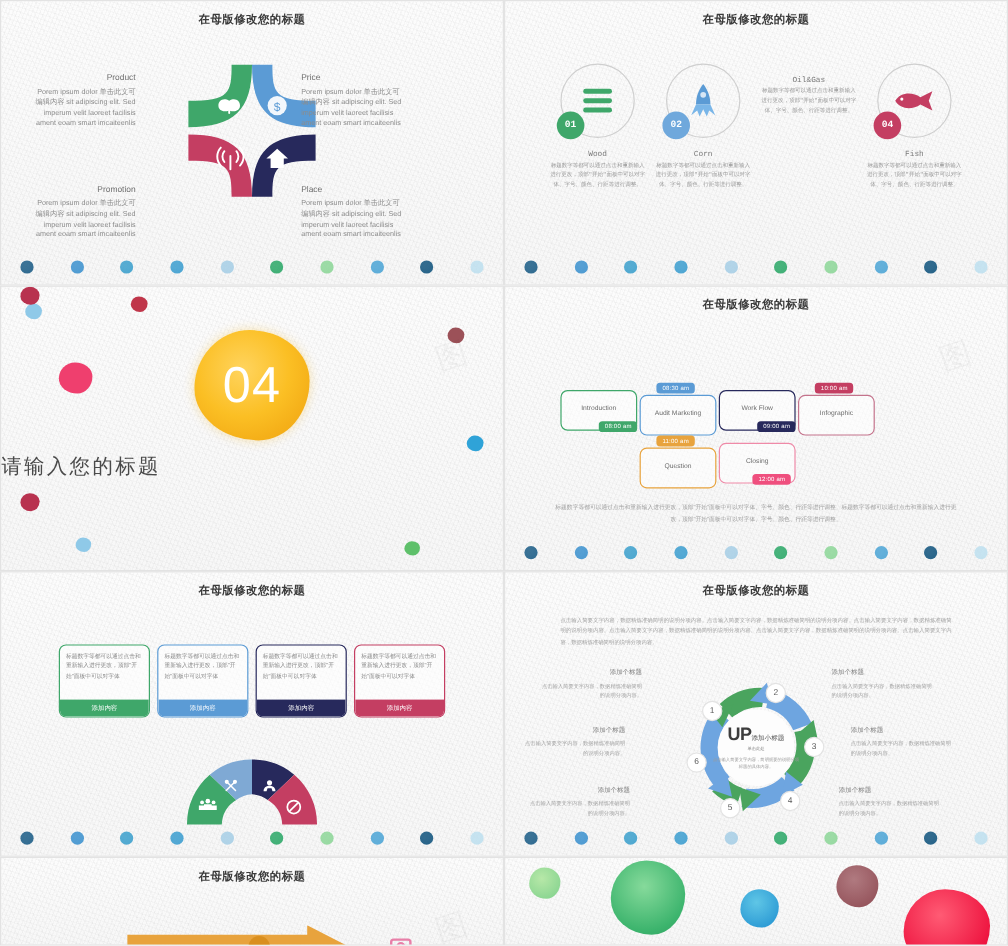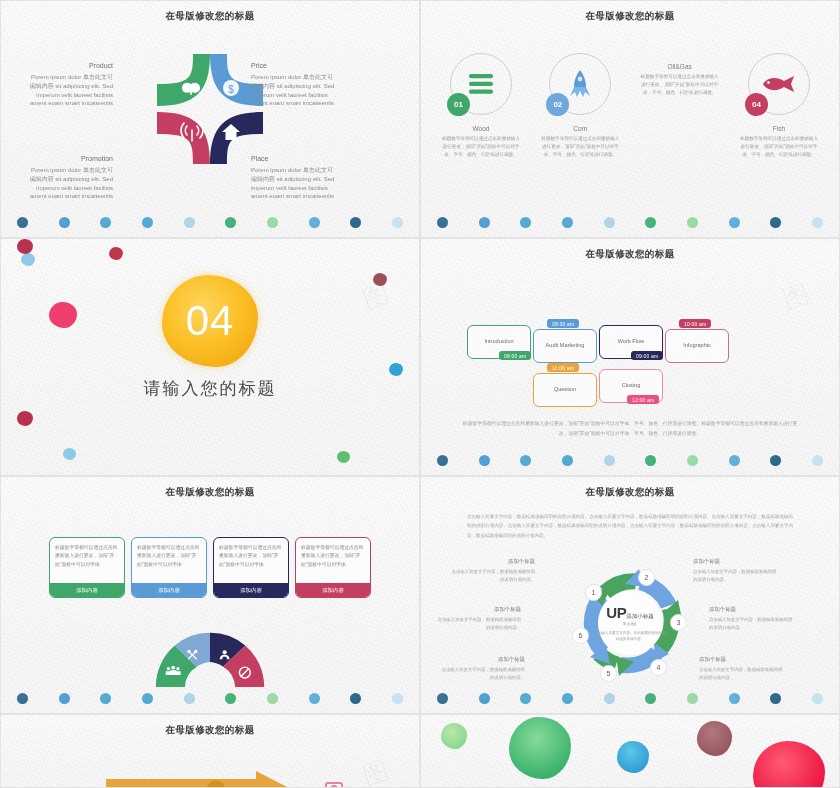--- a/index.html
+++ b/index.html
@@ -56,7 +56,7 @@
   .lbl b{ display:block; font-size:7px; color:#6f6f6f; font-weight:400; margin-bottom:2px; }
   .lbl.r{ text-align:left; }
   
-  .circrow{ position:absolute; top:52px; left:16px; right:16px; display:flex; justify-content:space-between; }
+  .circrow{ position:absolute; top:52px; left:16px; right:16px; display:flex; justify-content:center;font-family:Liberation Mono, monospace; }
   .circ-item{ width:88px; position:relative; }
   .ring{
     width:62px; height:62px; border-radius:50%;

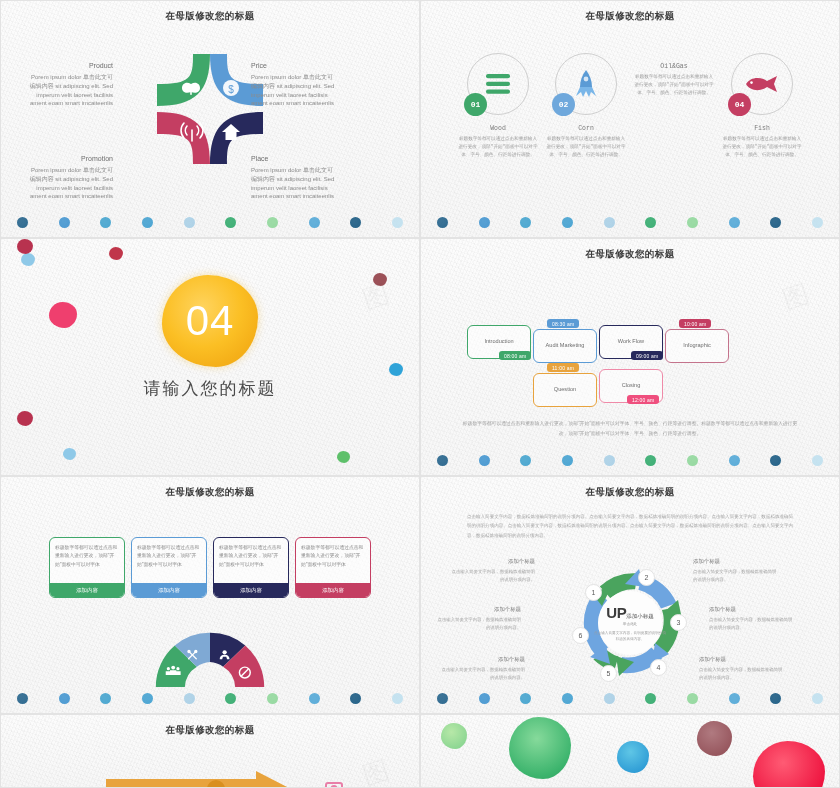--- a/index.html
+++ b/index.html
@@ -87,7 +87,7 @@
   }
   .sun span{ font-size:42px; color:#fff; font-weight:300; letter-spacing:1px; line-height:1; }
   .s3-title{
-    position:absolute; left:0; right:0; top:138px; text-align:center;
+    position:absolute; left:0; right:0; top:138px; text-align:left;
     font-size:17px; color:#4a4a4a; letter-spacing:2px;
   }
   

